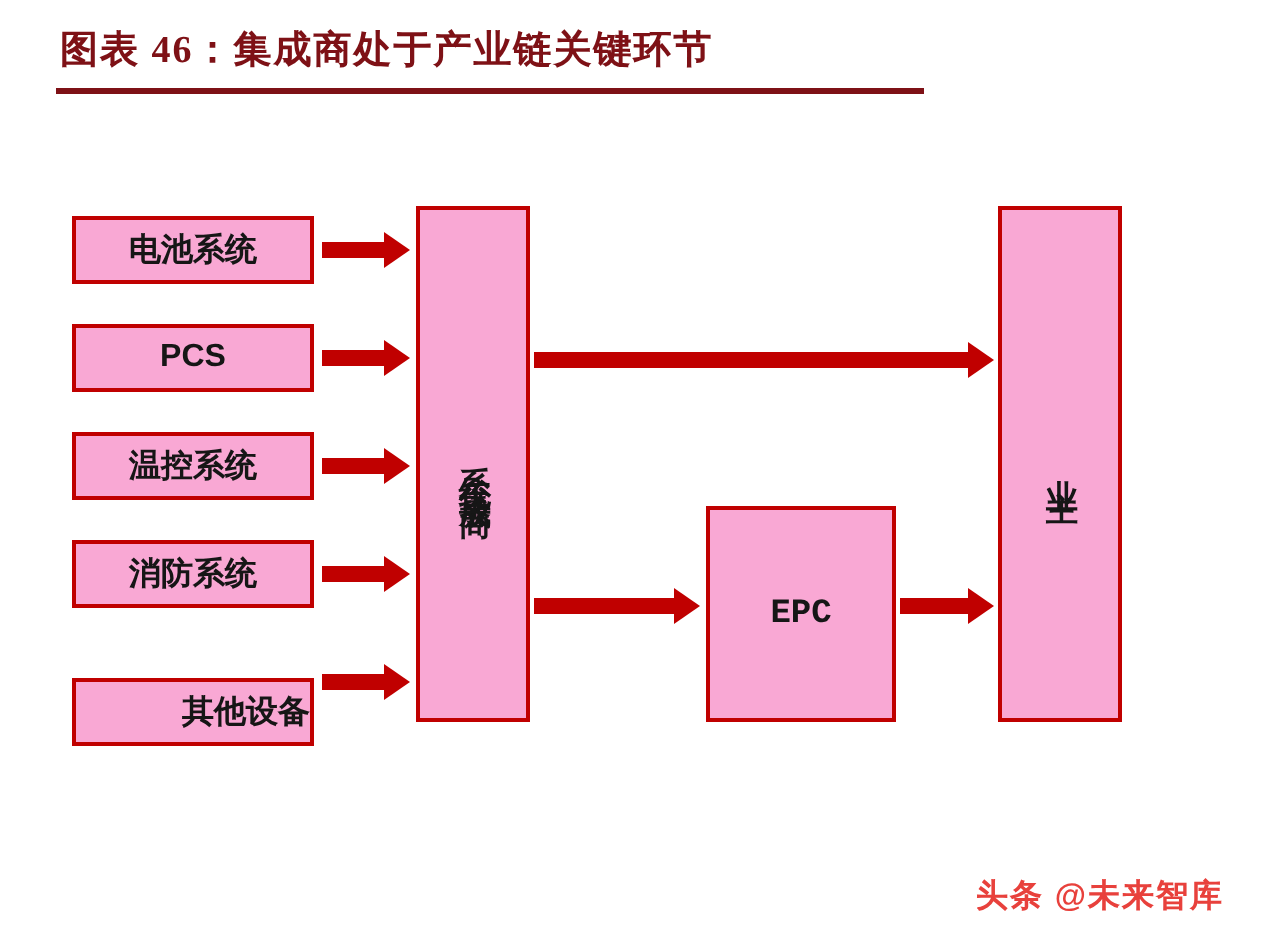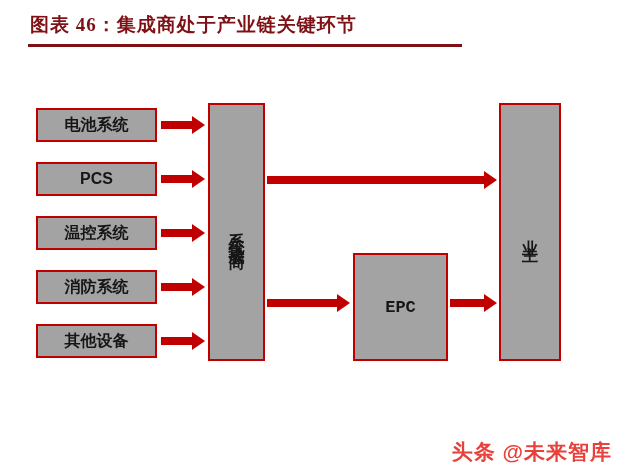--- a/index.html
+++ b/index.html
@@ -26,7 +26,7 @@
   }
   
   .node{
-    position:absolute;background:#a3a3a3;border:2px solid var(--accent);
+    position:absolute;background:#f9a8d4;border:2px solid var(--accent);
     display:flex;align-items:center;justify-content:center;
     font-weight:700;color:#161616;font-size:16px;
   }

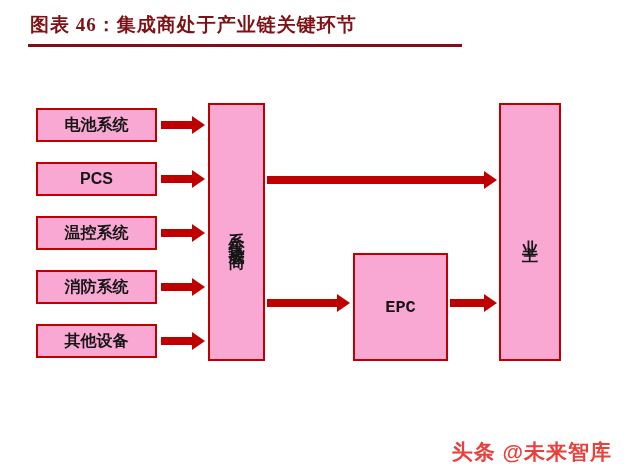--- a/index.html
+++ b/index.html
@@ -31,7 +31,7 @@
     font-weight:700;color:#161616;font-size:16px;
   }
   .supplier{left:36px;width:121px;height:34px;}
-  .s1{top:108px;} .s2{top:162px;} .s3{top:216px;} .s4{top:270px;} .s5{top:324px;}
+  .s1{top:108px;} .s2{top:162px;} .s3{top:216px;} .s4{top:270px;} .s5{top:339px;justify-content:flex-end;}
   .integrator{left:208px;top:103px;width:57px;height:258px;}
   .owner{left:499px;top:103px;width:62px;height:258px;}
   .epc{left:353px;top:253px;width:95px;height:108px;font-size:17px;font-family:Liberation Mono, monospace;}

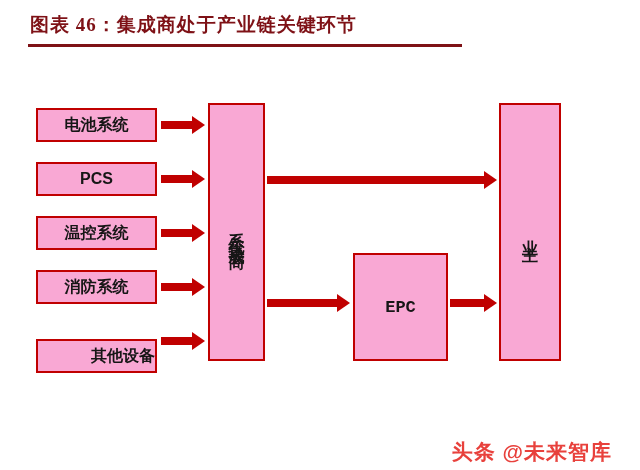--- a/index.html
+++ b/index.html
@@ -62,7 +62,7 @@
   }
   .watermark{
     position:absolute;right:28px;top:438px;
-    font-size:21px;font-weight:700;color:var(--watermark);
+    font-size:16px;font-weight:700;color:var(--watermark);
     letter-spacing:1px;
   }
 </style>

